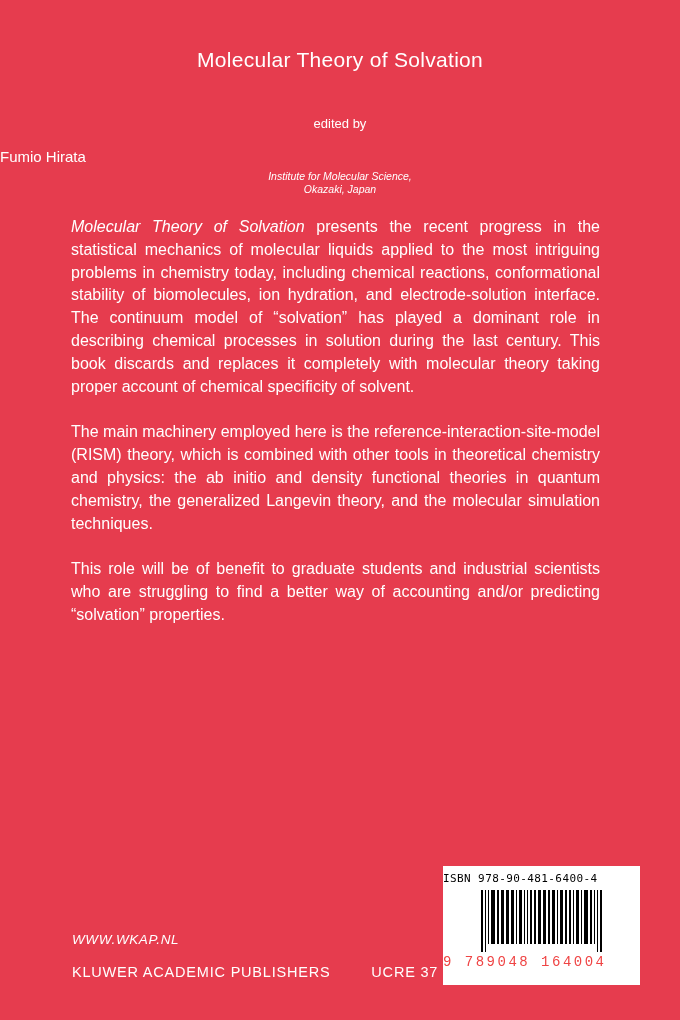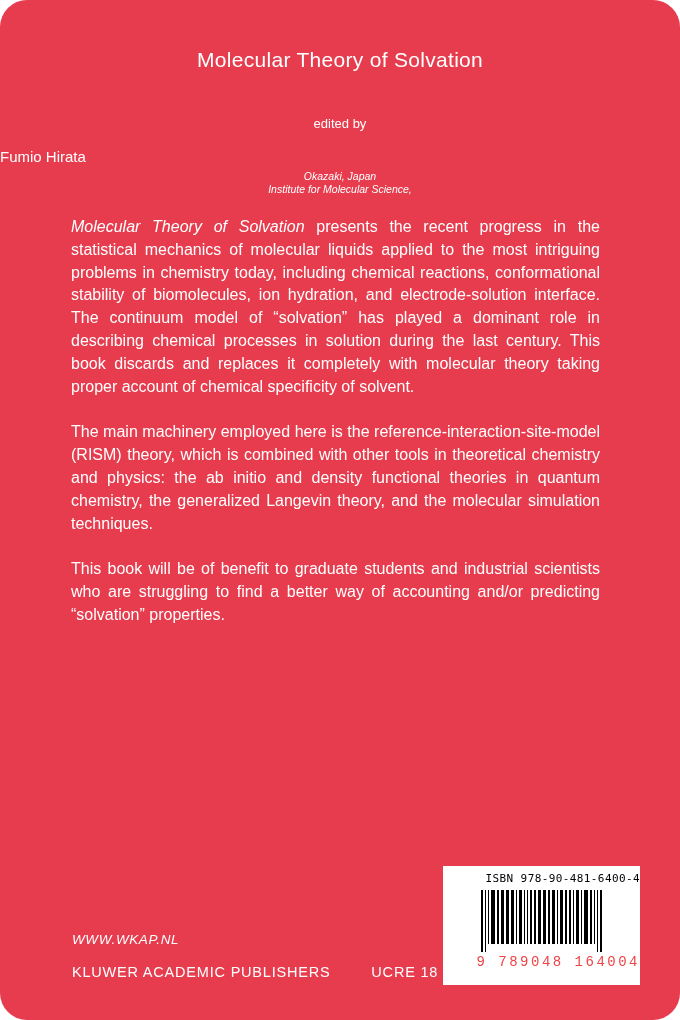--- a/index.html
+++ b/index.html
@@ -12,7 +12,6 @@
     background: #E63C4E;
     color: #FFFFFF;
     overflow: hidden;
-    border-radius: 27px;
   }
 
   .title {

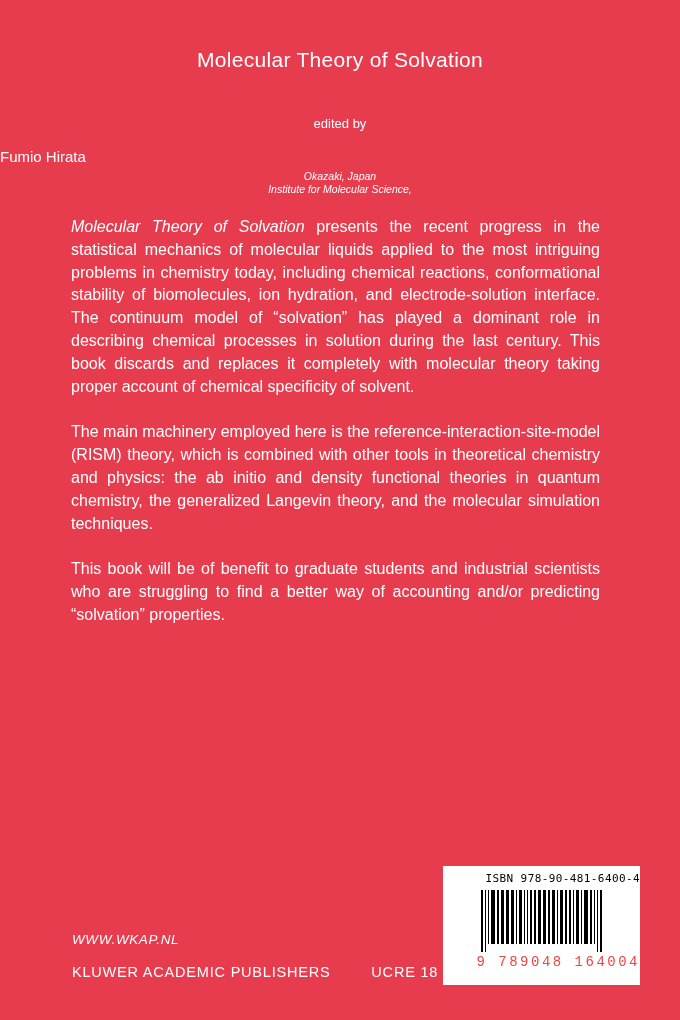--- a/index.html
+++ b/index.html
@@ -138,8 +138,8 @@
   <div class="editor">Fumio Hirata</div>
 
   <div class="affiliation">
+    <div>Institute for Molecular Science,</div>
     <div>Okazaki, Japan</div>
-    <div>Institute for Molecular Science,</div>
   </div>
 
   <div class="body-text">

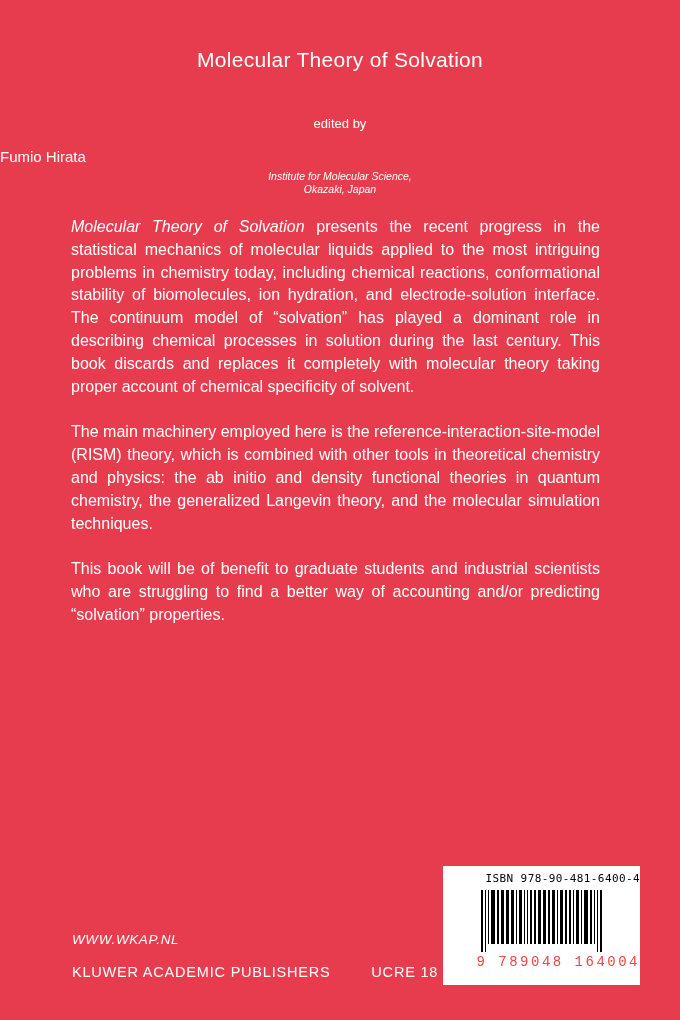--- a/index.html
+++ b/index.html
@@ -145,7 +145,7 @@
   <div class="body-text">
     <p><em>Molecular Theory of Solvation</em><span> presents the recent progress in the statistical mechanics of molecular liquids applied to the most intriguing problems in chemistry today, including chemical reactions, conformational stability of biomolecules, ion hydration, and electrode-solution interface. The continuum model of “solvation” has played a dominant role in describing chemical processes in solution during the last century. This book discards and replaces it completely with molecular theory taking proper account of chemical specificity of solvent.</span></p>
     <p>The main machinery employed here is the reference-interaction-site-model (RISM) theory, which is combined with other tools in theoretical chemistry and physics: the ab initio and density functional theories in quantum chemistry, the generalized Langevin theory, and the molecular simulation techniques.</p>
-    <p>This book will be of benefit to graduate students and industrial scientists who are struggling to find a better way of accounting and/or predicting “solvation” properties.</p>
+    <p>This role will be of benefit to graduate students and industrial scientists who are struggling to find a better way of accounting and/or predicting “solvation” properties.</p>
   </div>
 
   <div class="website">WWW.WKAP.NL</div>

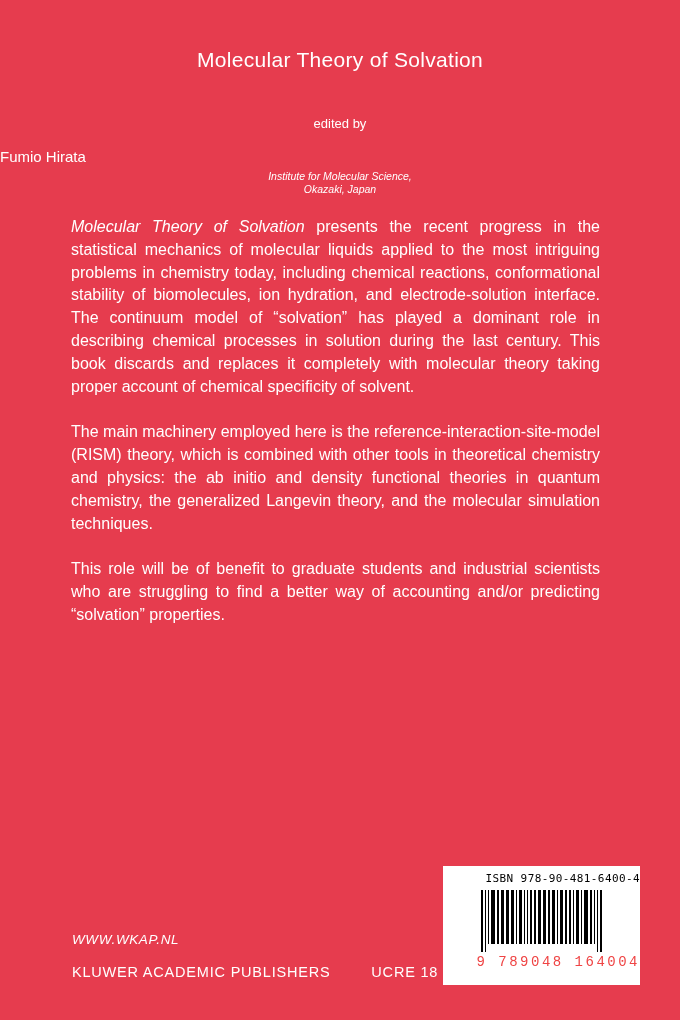--- a/index.html
+++ b/index.html
@@ -94,7 +94,7 @@
     height: 119px;
     background: #FFFFFF;
     color: #000000;
-    text-align: right;
+    text-align: left;
     box-sizing: border-box;
     padding-top: 6px;
   }

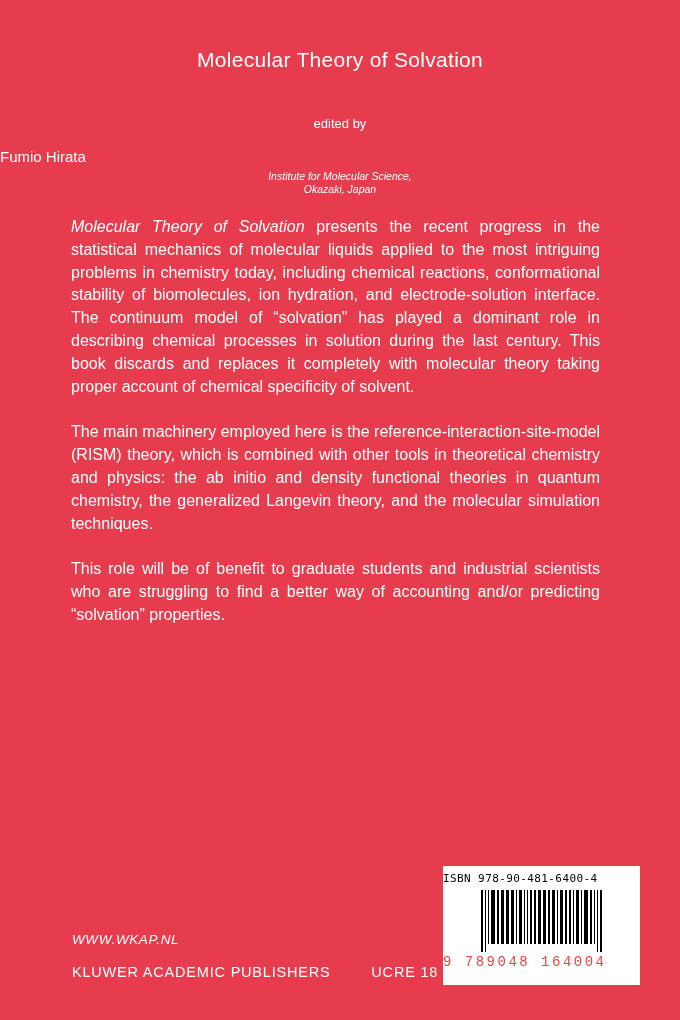--- a/index.html
+++ b/index.html
@@ -152,7 +152,7 @@
 
   <div class="publisher-line">
     <span>KLUWER ACADEMIC PUBLISHERS</span>
-    <span class="code">UCRE 18</span>
+    <span class="code">UCRE 37</span>
   </div>
 
   <div class="barcode-box">

